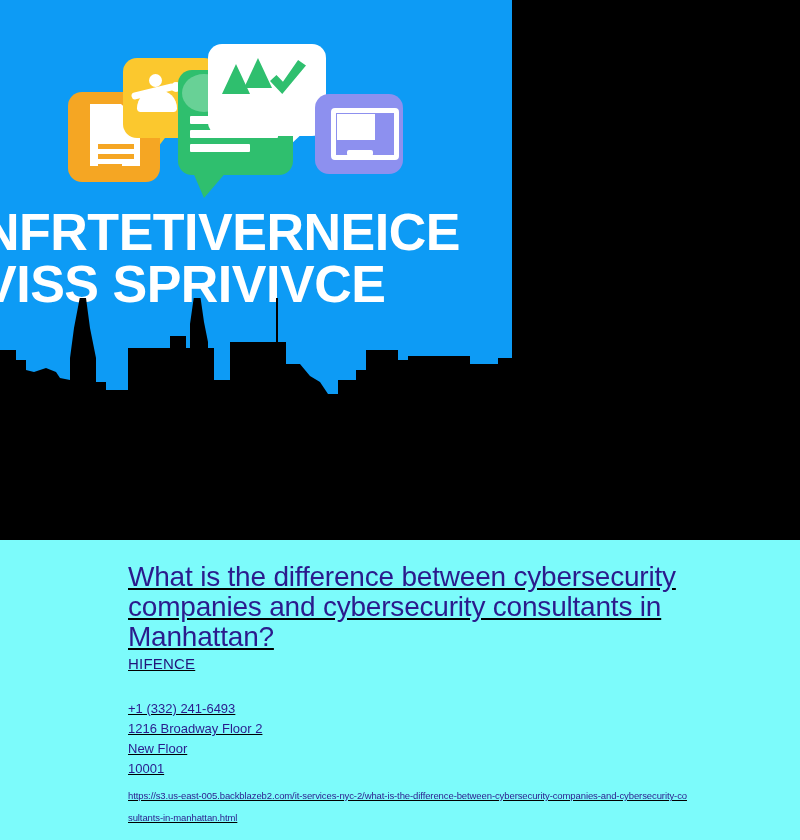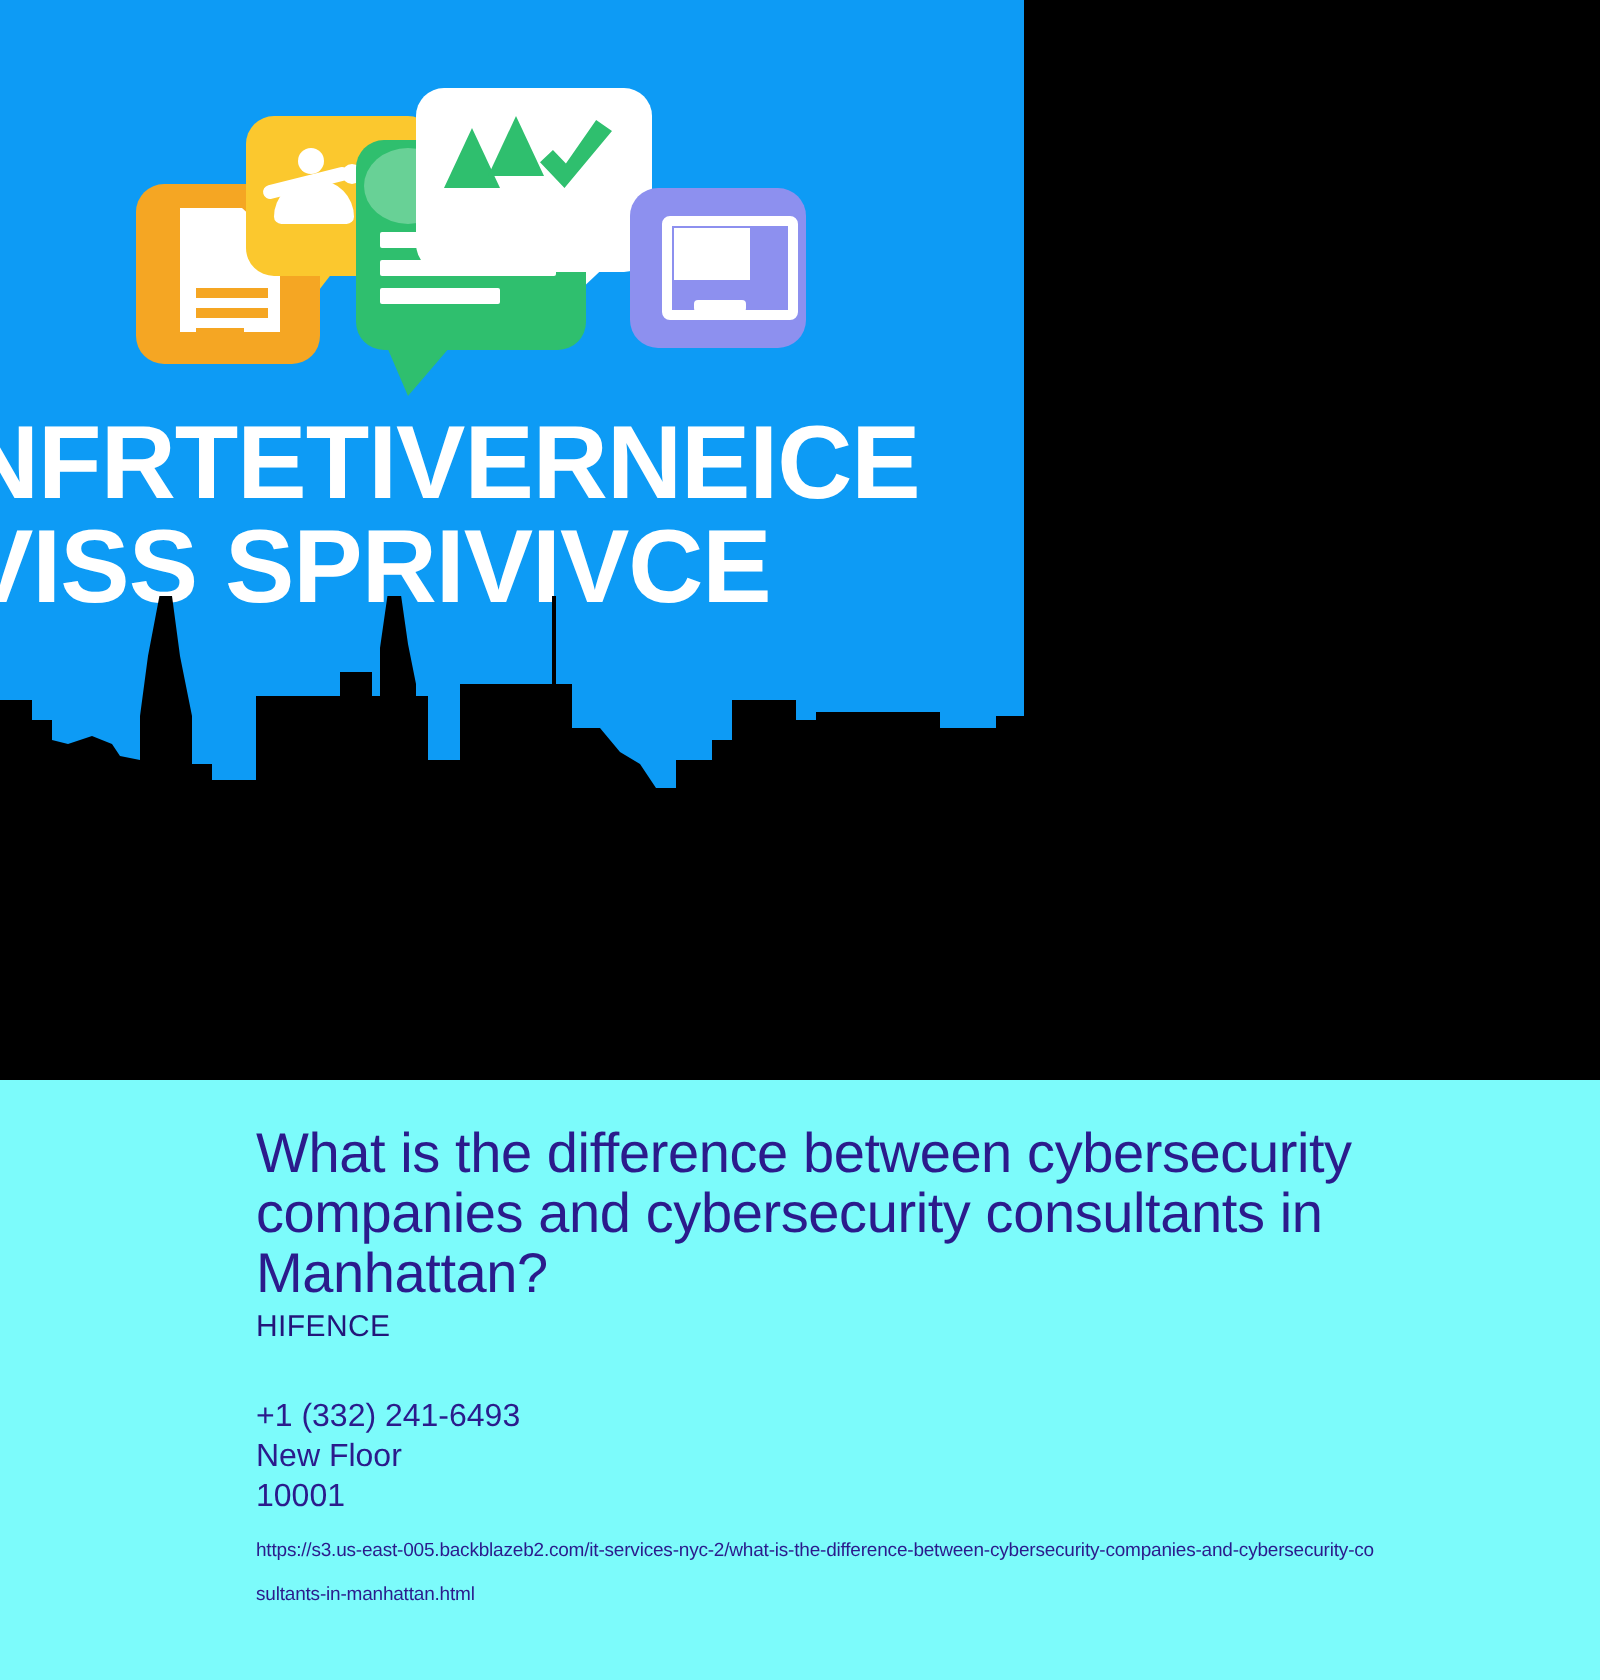--- a/index.html
+++ b/index.html
@@ -222,6 +222,7 @@
     left: 128px;
     top: 22px;
     right: 16px;
+    text-decoration: underline;
   }
   .page-title {
     color: #2b1b8c;

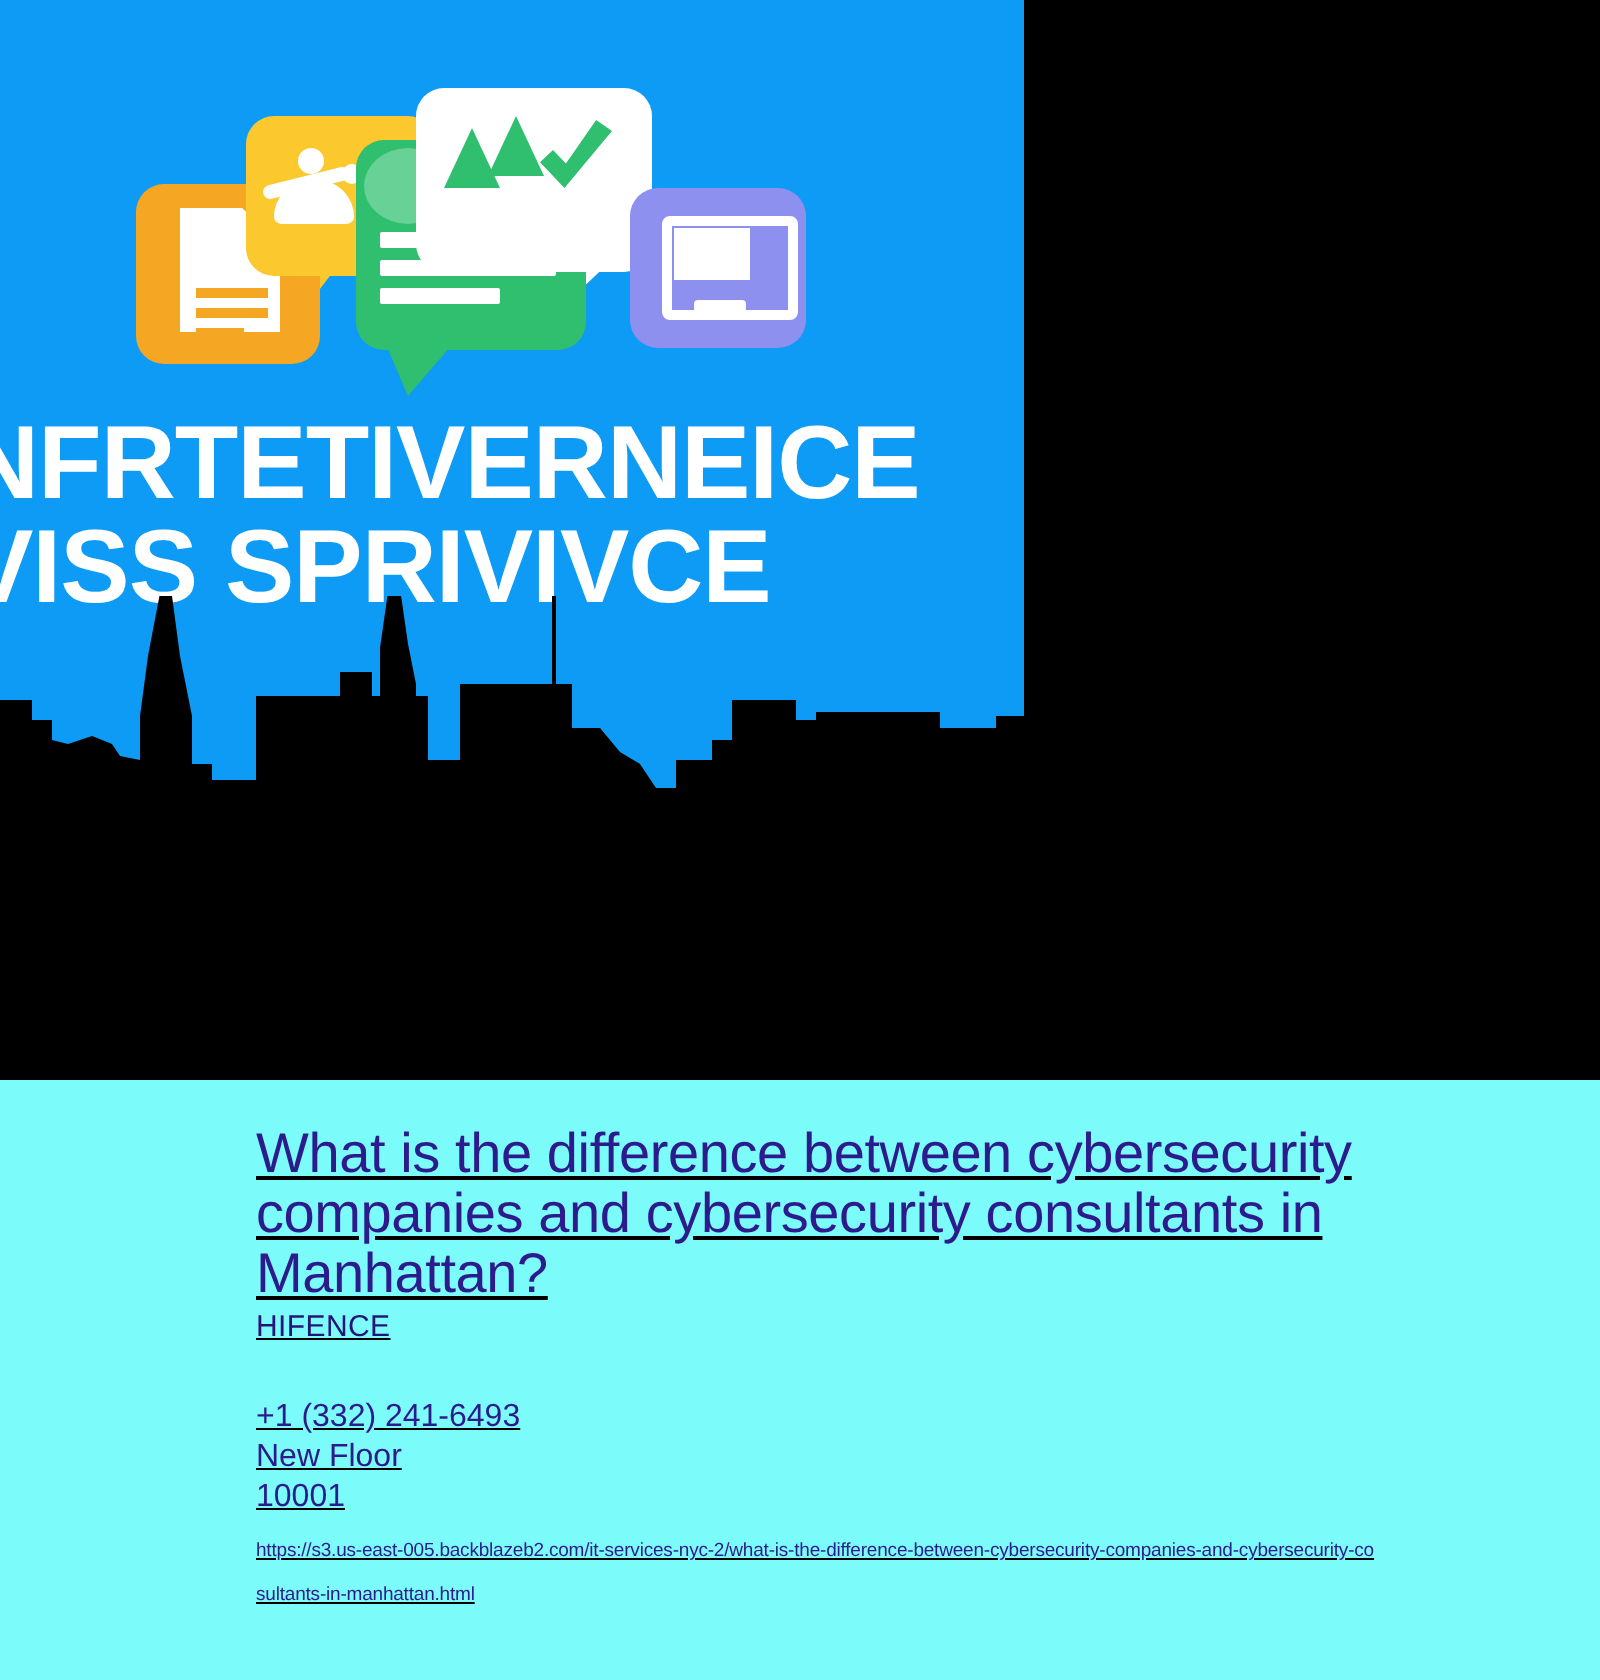--- a/index.html
+++ b/index.html
@@ -245,7 +245,7 @@
   }
   .contact-line {
     color: #2b1b8c;
-    font-size: 16px;
+    font-size: 13px;
     line-height: 20px;
     letter-spacing: 0px;
   }

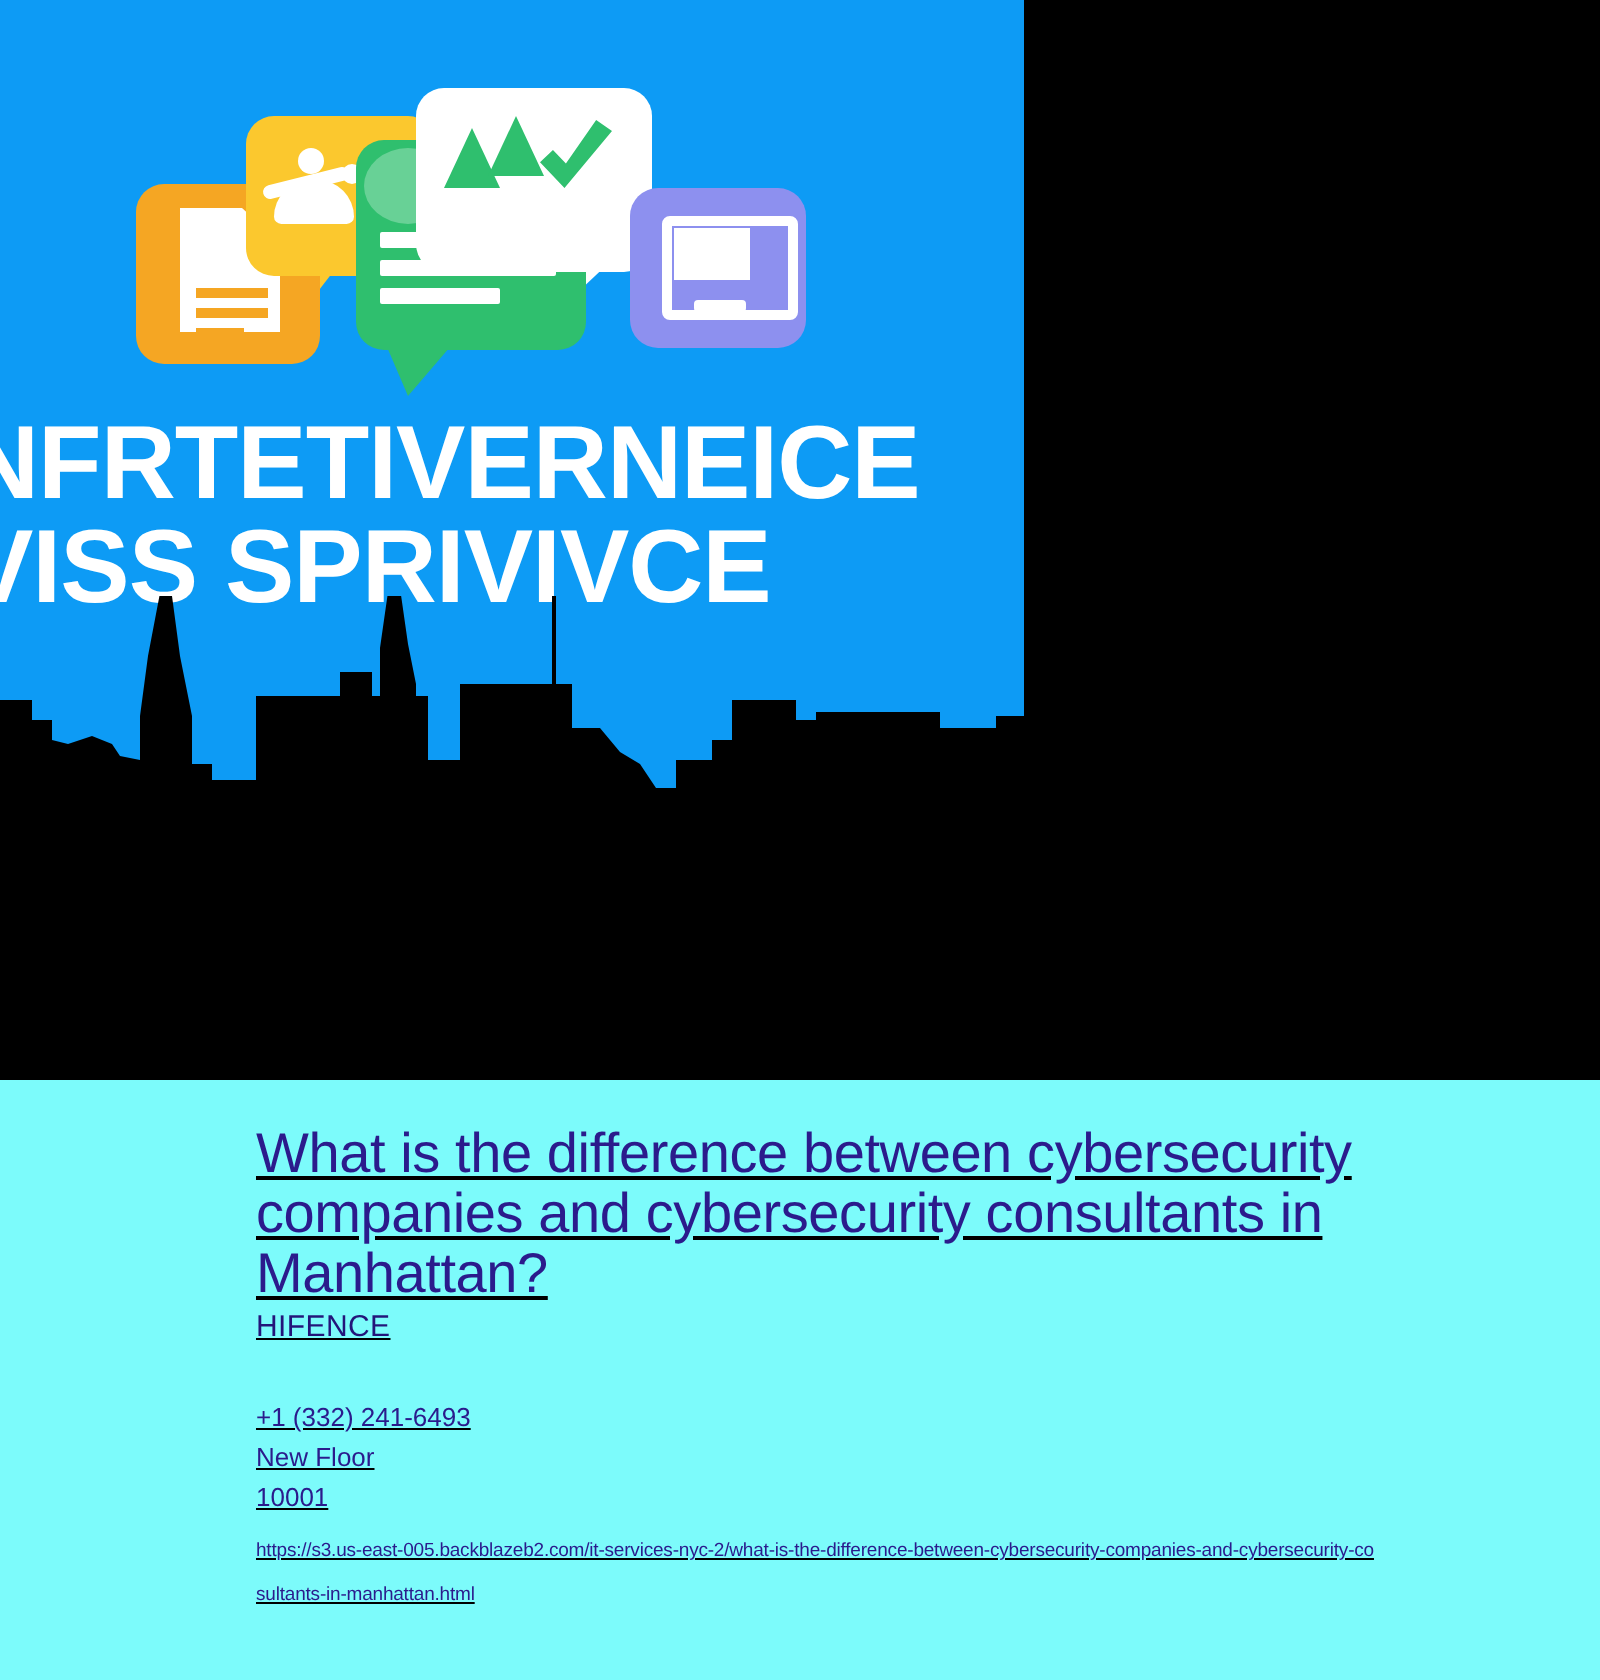--- a/index.html
+++ b/index.html
@@ -343,6 +343,7 @@
 
     <div class="contact">
       <div class="contact-line">+1 (332) 241-6493</div>
+      <div class="contact-line">1216 Broadway Floor 2</div>
       <div class="contact-line">New Floor</div>
       <div class="contact-line">10001</div>
     </div>

